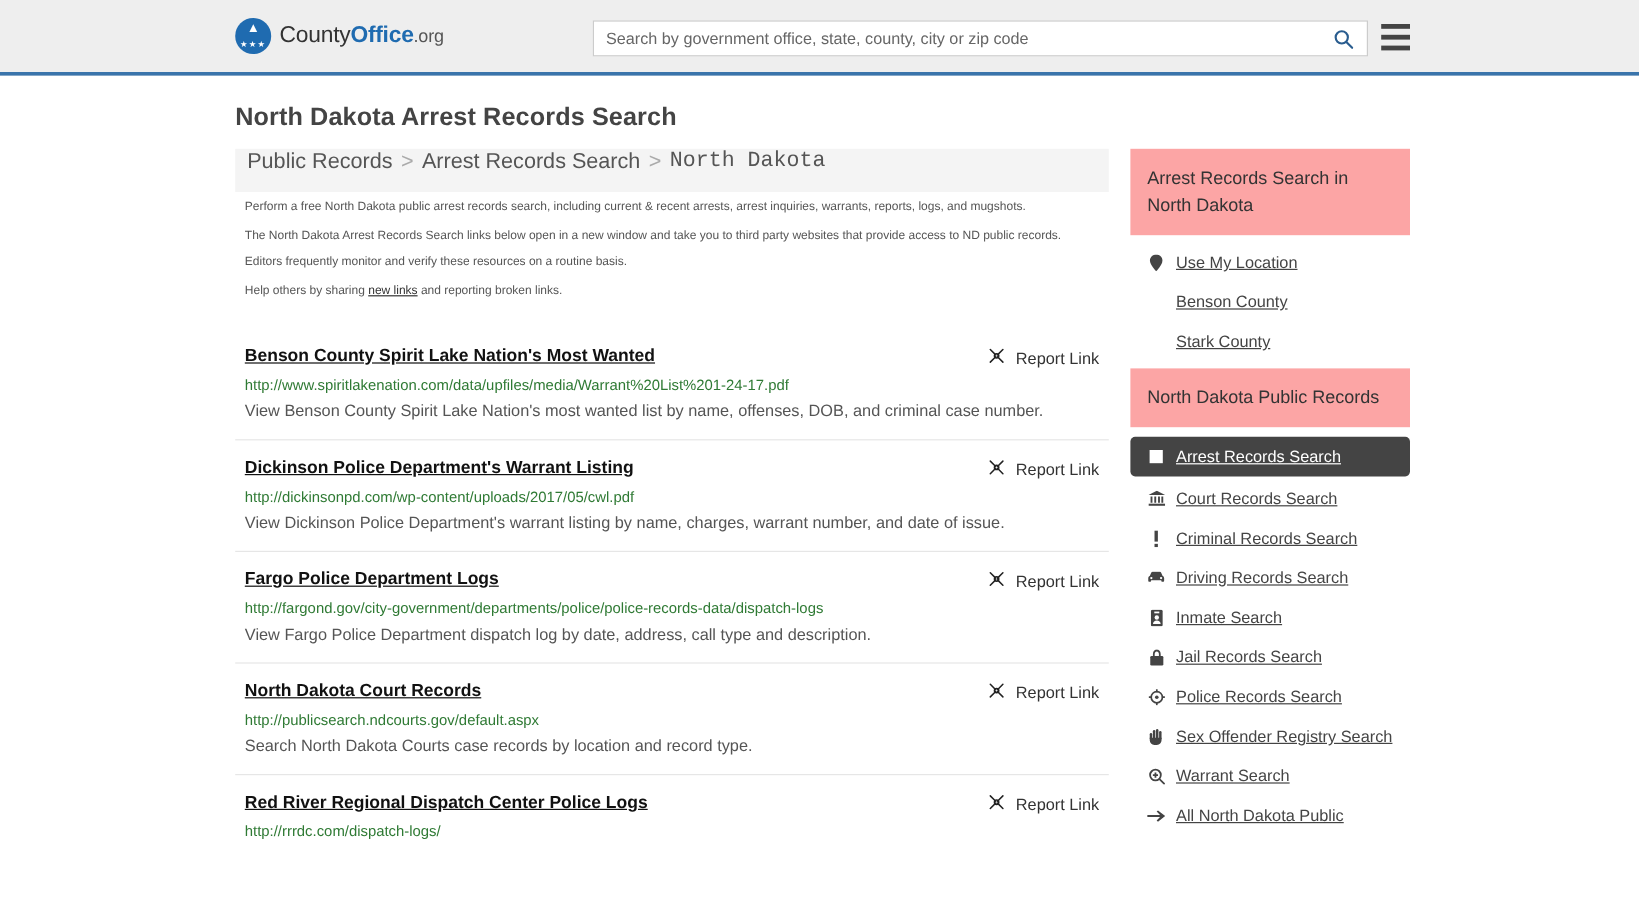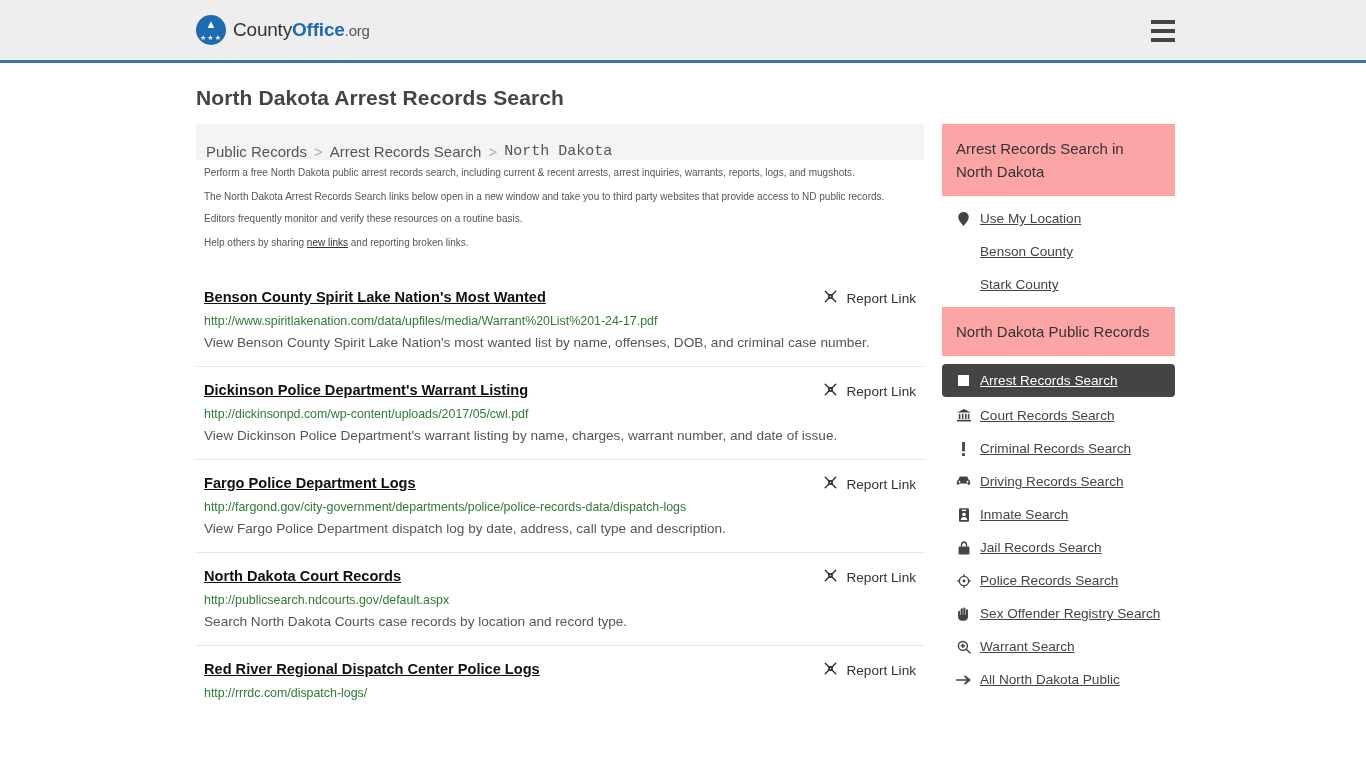--- a/index.html
+++ b/index.html
@@ -266,6 +266,15 @@
     <span id="brand-text"><span class="w1">County</span><span class="w2">Office</span><span class="w3">.org</span></span>
   </a>
 
+  <div id="header-search">
+    <input id="search-input" type="text" placeholder="Search by government office, state, county, city or zip code" style="">
+    <button id="search-btn">
+      <svg width="17" height="17" viewBox="0 0 20 20" fill="none" stroke="#2a5d8f" stroke-width="2.1">
+        <circle cx="8.4" cy="8.4" r="6"></circle>
+        <line x1="12.9" y1="12.9" x2="18.6" y2="18.6" stroke-linecap="round"></line>
+      </svg>
+    </button>
+  </div>
 
   <button id="menu-toggle">
     <span></span>

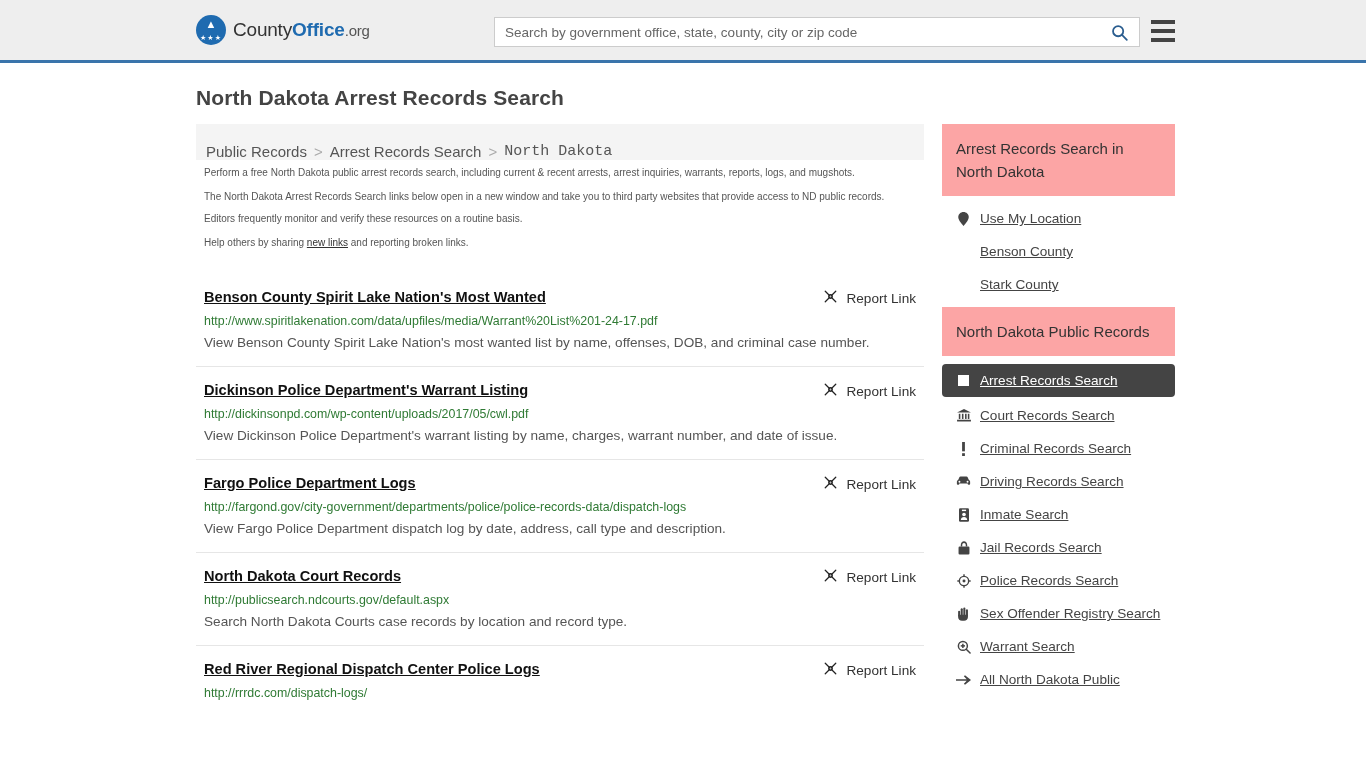--- a/index.html
+++ b/index.html
@@ -139,9 +139,9 @@
     background: #f4f4f4;
     height: 36px;
     display: flex;
-    align-items: flex-end;
+    align-items: flex-start;
     padding: 0 10px;
-    font-size: 15px;
+    font-size: 18px;
     gap: 7px;
   }
   #breadcrumb a {

